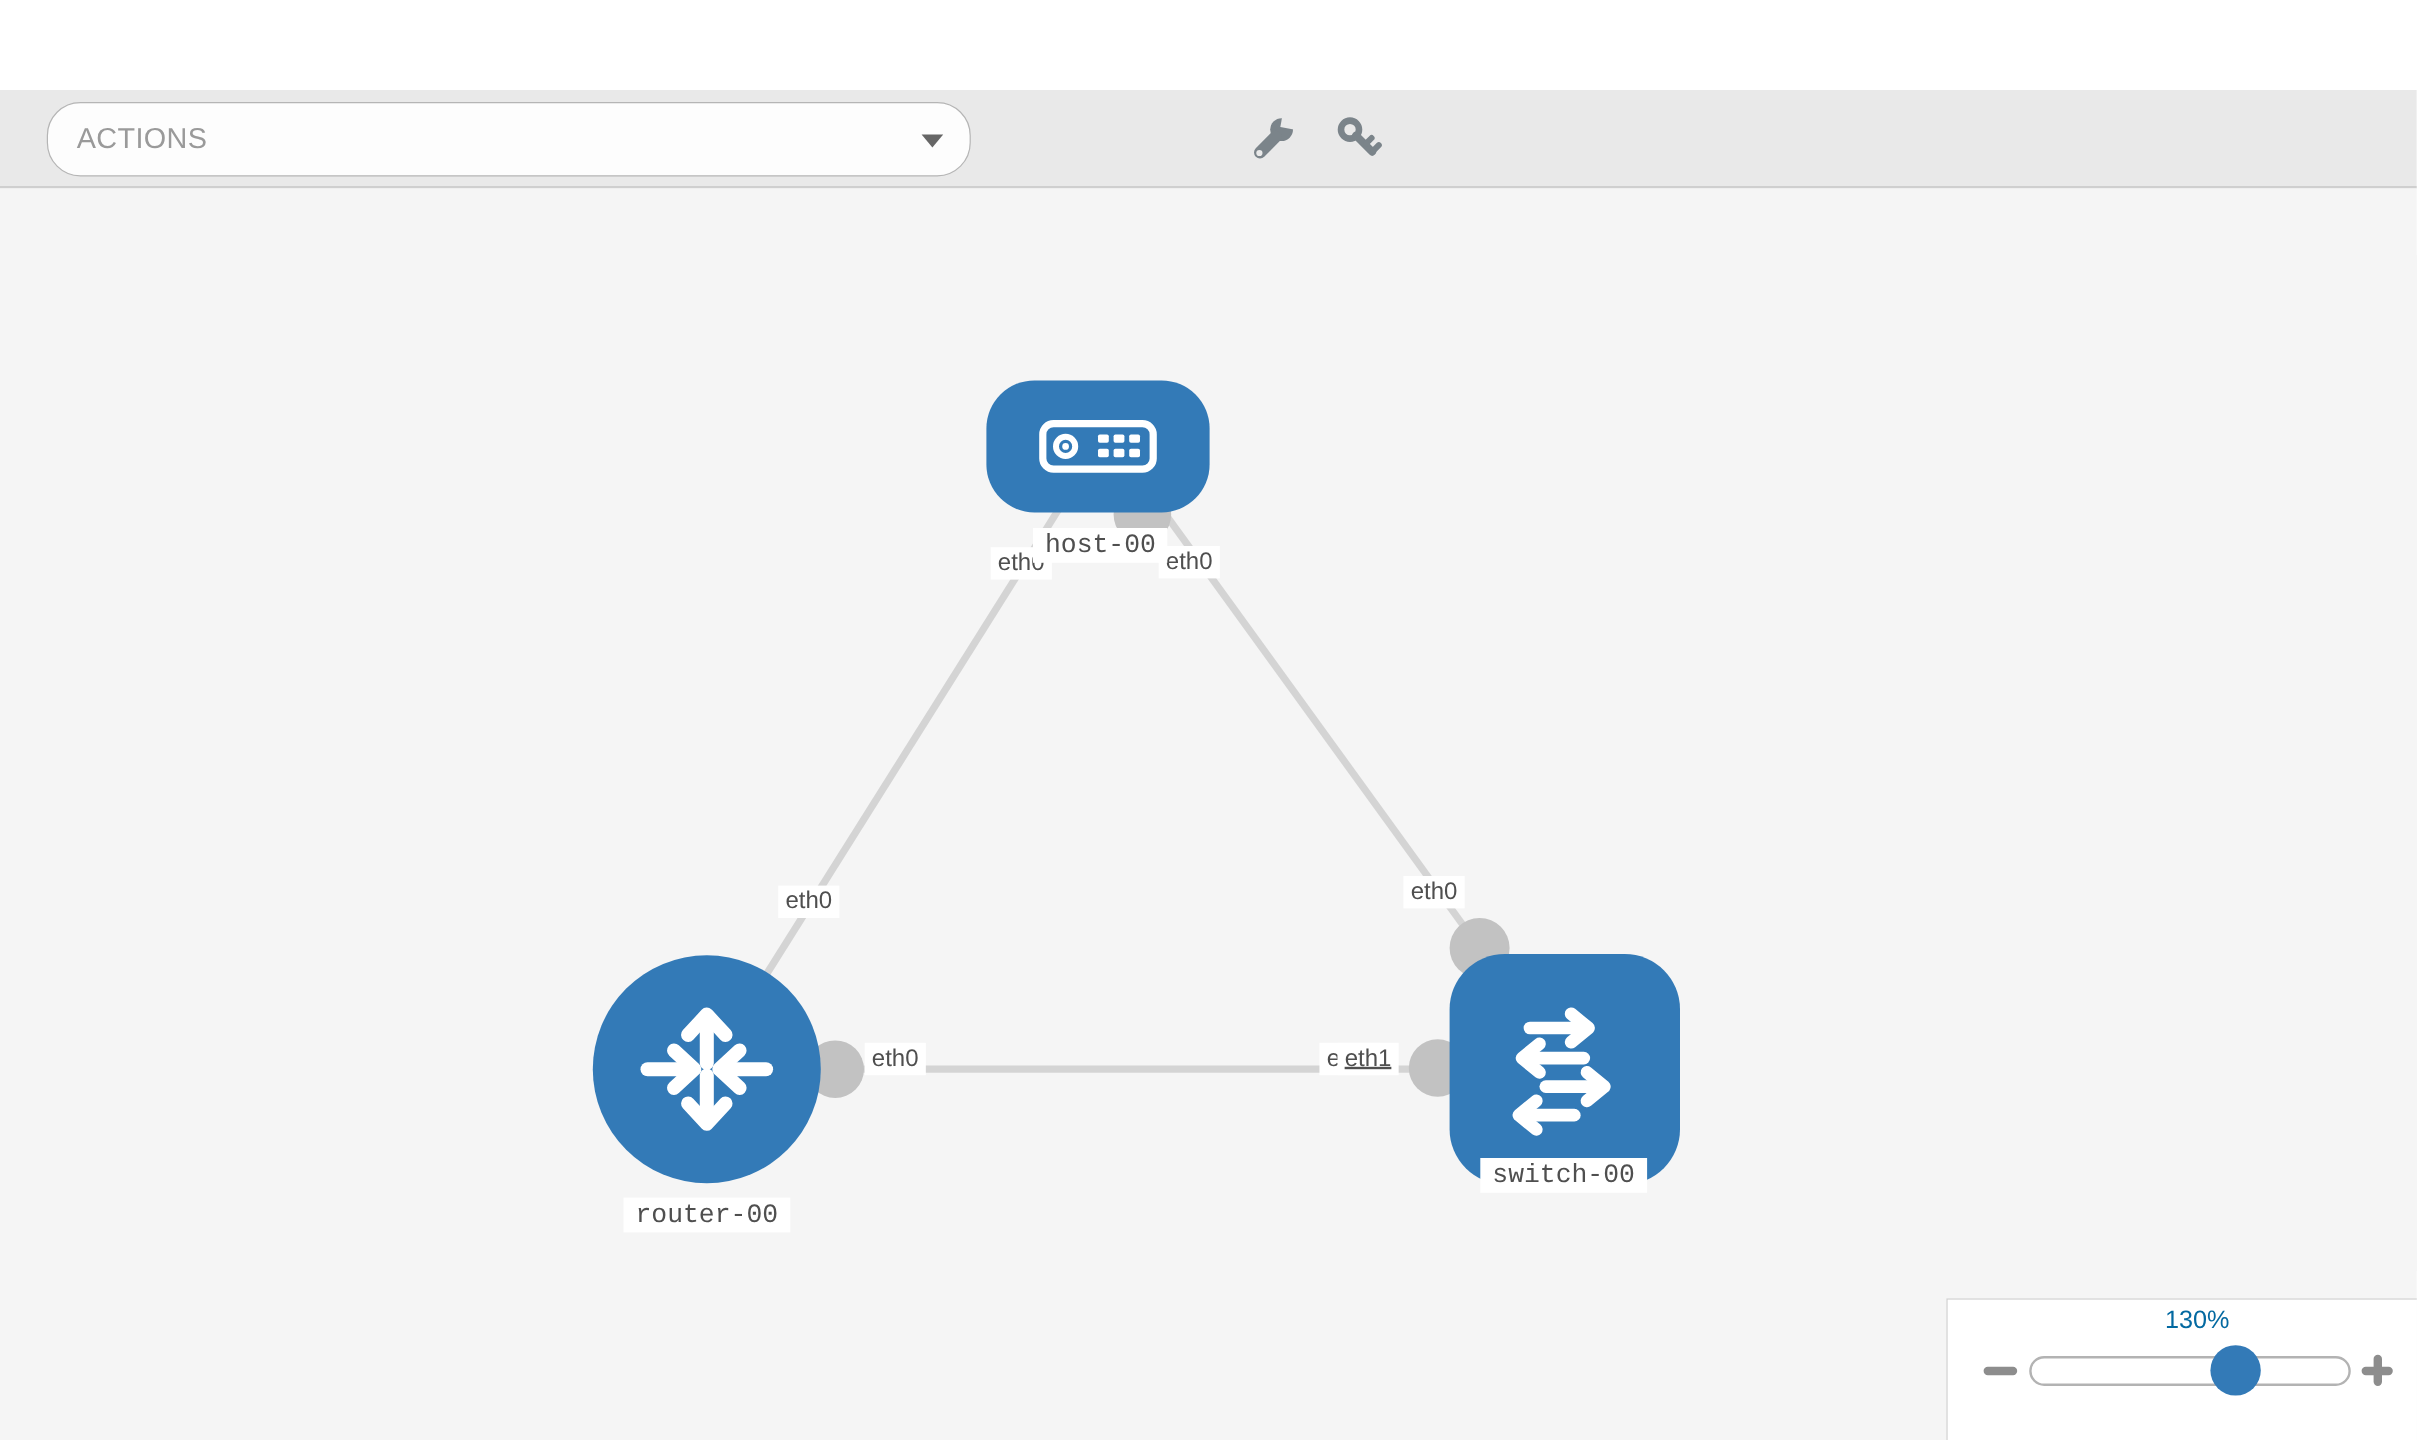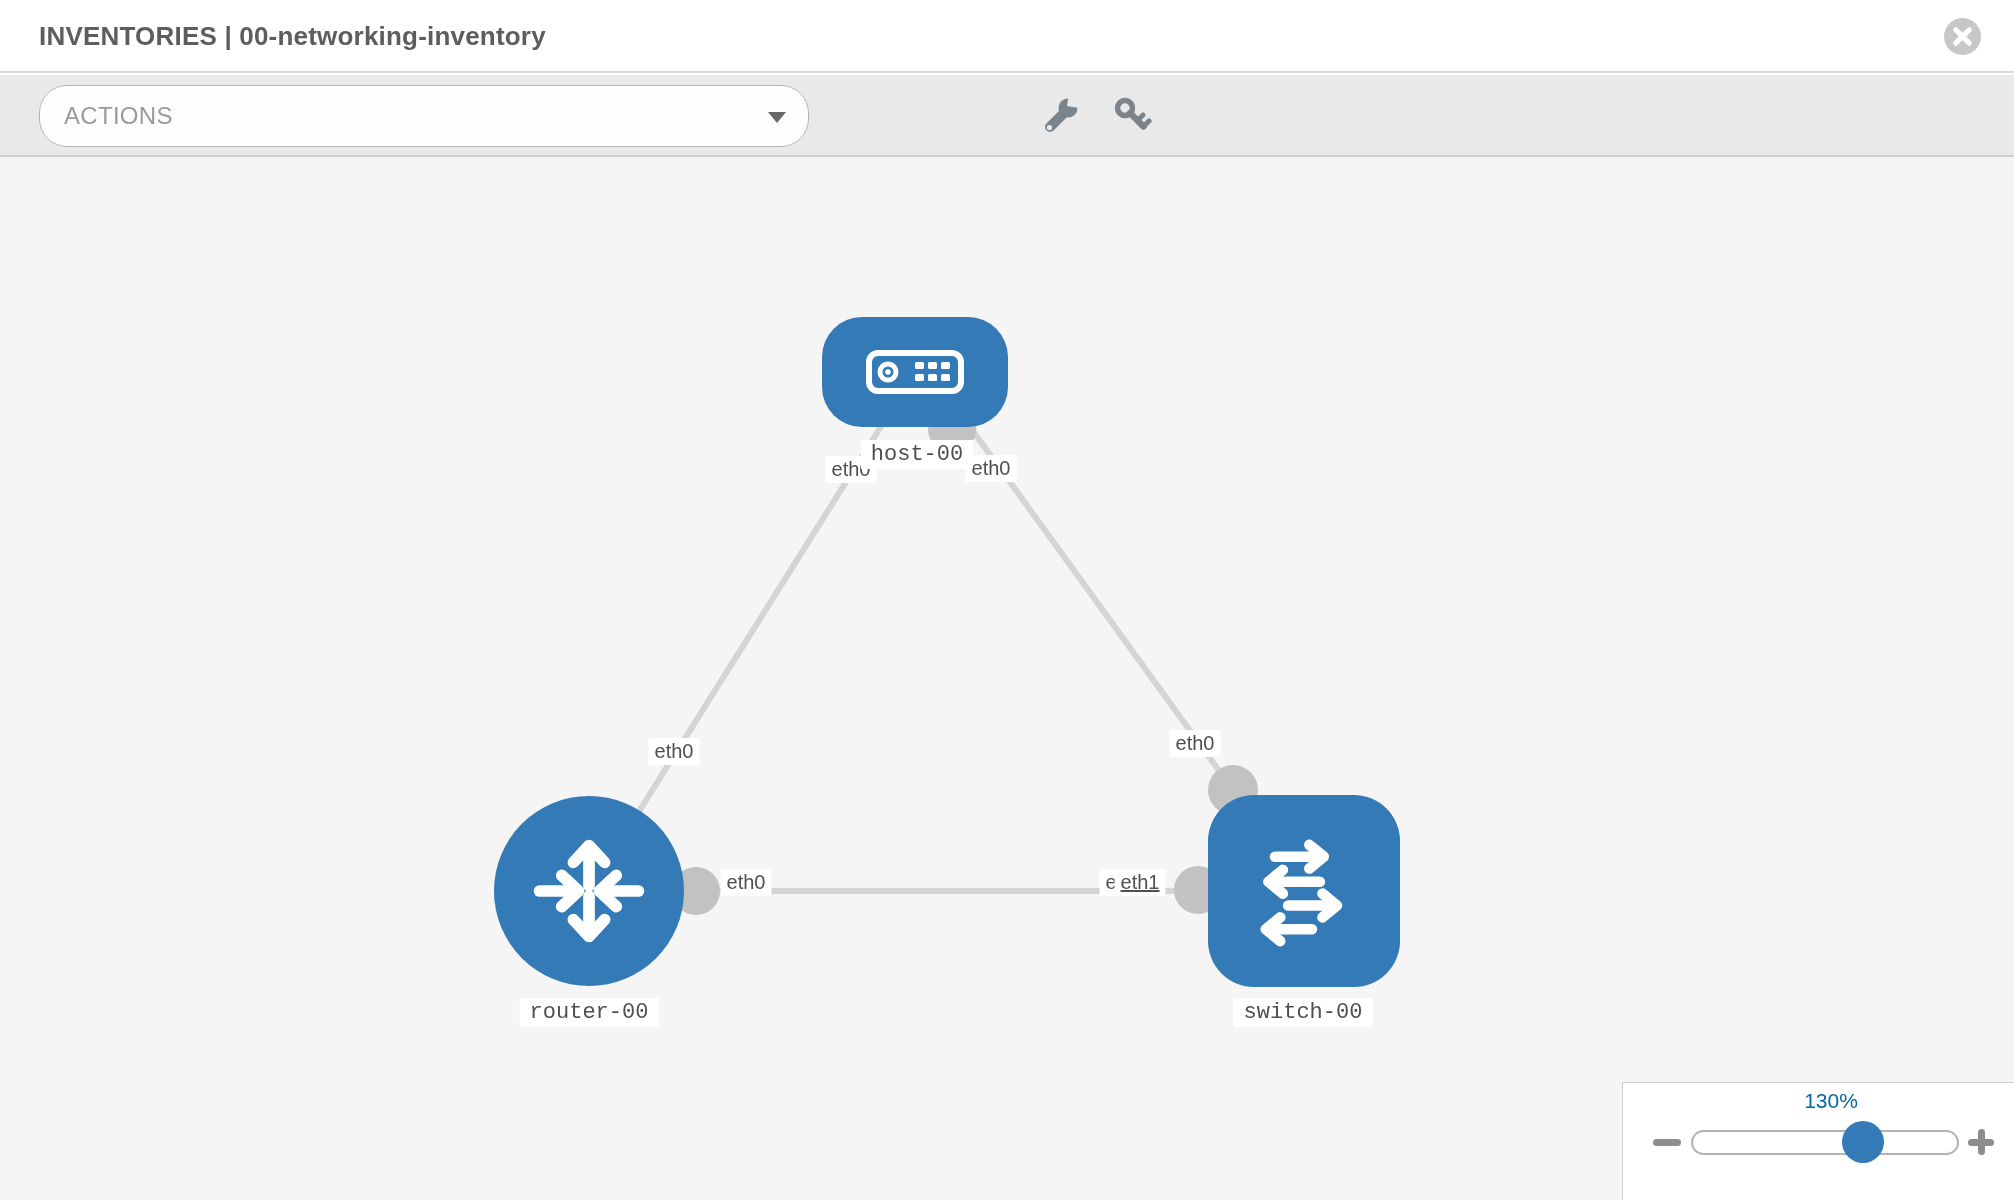--- a/index.html
+++ b/index.html
@@ -71,14 +71,6 @@
 
 <div class="stage">
 
-  <div class="header">
-    <div class="page-title">INVENTORIES | 00-networking-inventory</div>
-    <div class="close-btn">
-      <svg width="21" height="21" viewBox="0 0 22 22">
-        <path d="M4 4 L18 18 M18 4 L4 18" stroke="#ffffff" stroke-width="5.5" stroke-linecap="round"></path>
-      </svg>
-    </div>
-  </div>
 
   <div class="toolbar">
     <div class="selectbox actions-box">

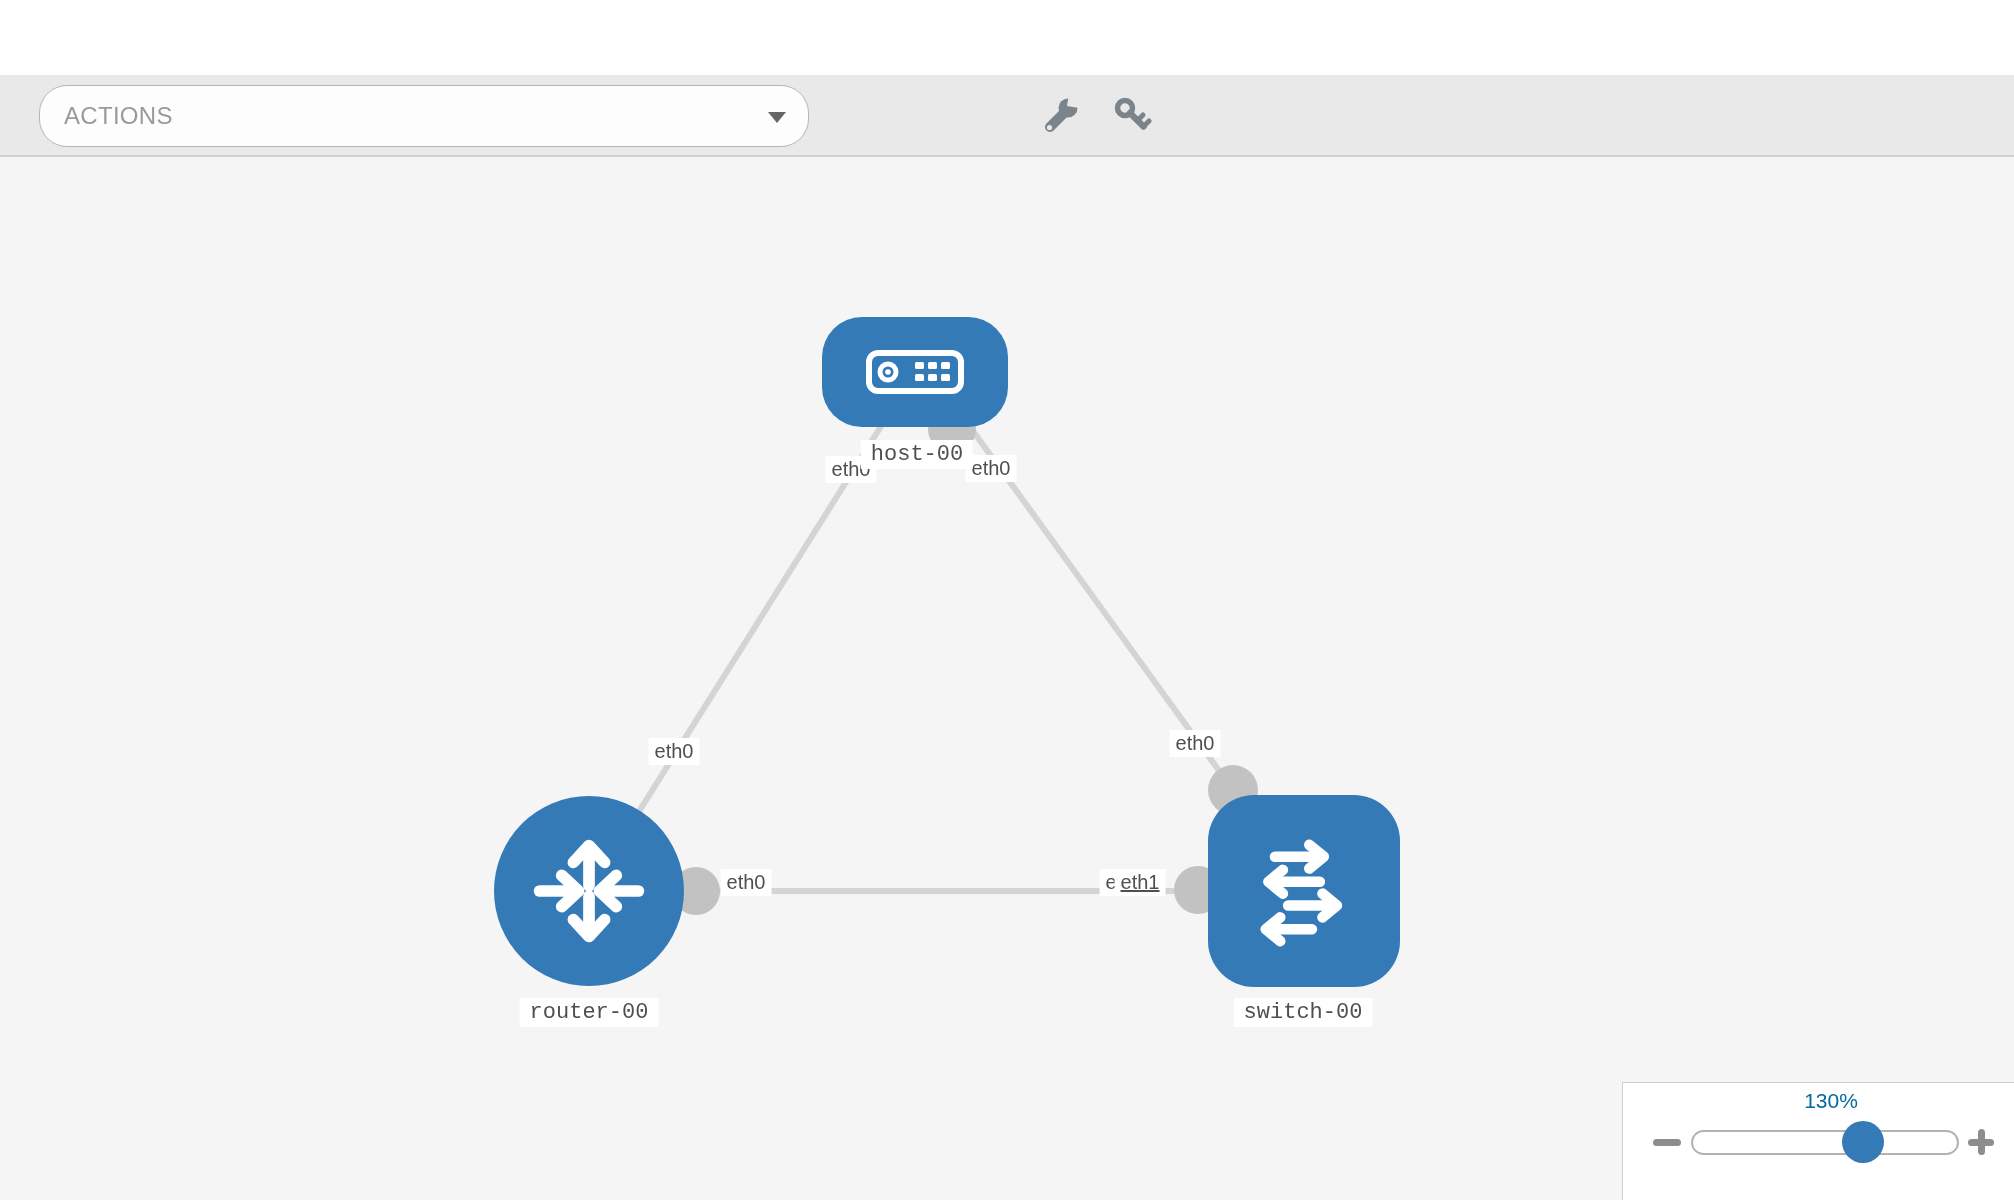--- a/index.html
+++ b/index.html
@@ -162,7 +162,7 @@
 
     <span class="chip node-label" style="left:917px; top:283px;">host-00</span>
     <span class="chip node-label" style="left:589px; top:841px;">router-00</span>
-    <span class="chip node-label" style="left:1303px; top:841px;">switch-00</span>
+    <span class="chip node-label" style="left:1303px; top:808px;">switch-00</span>
   </div>
 
   <div class="zoom-panel">

